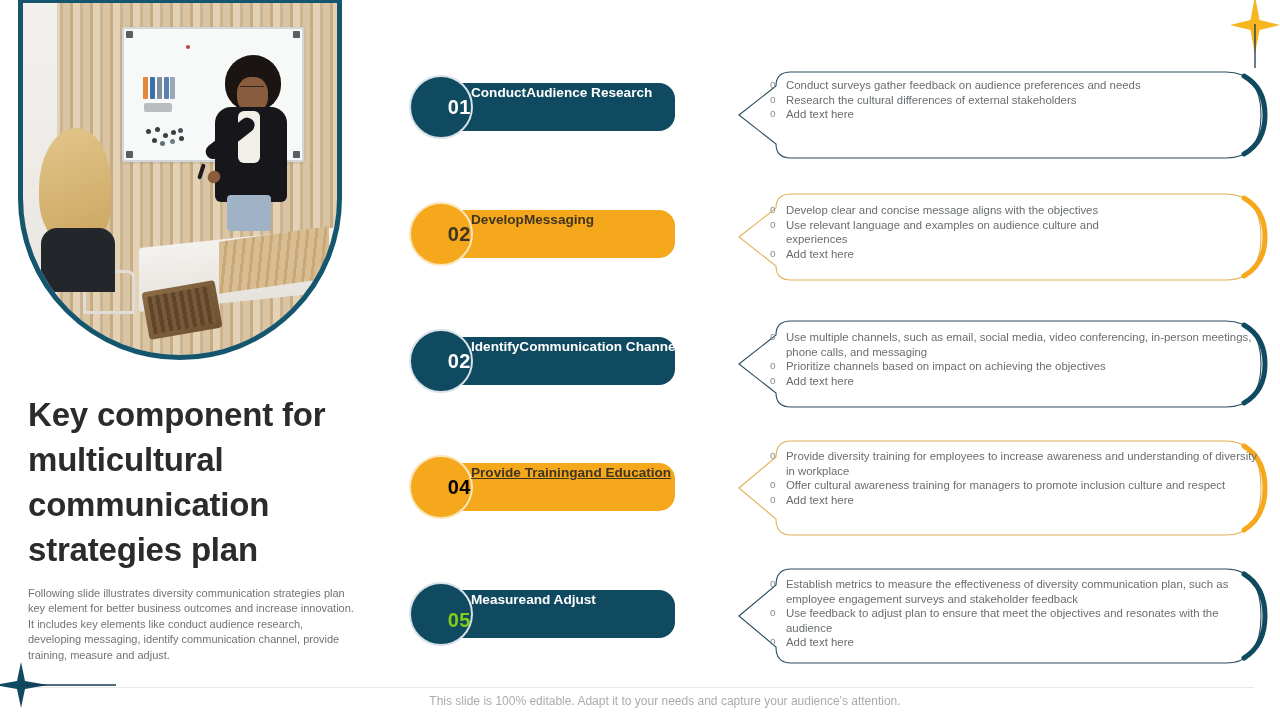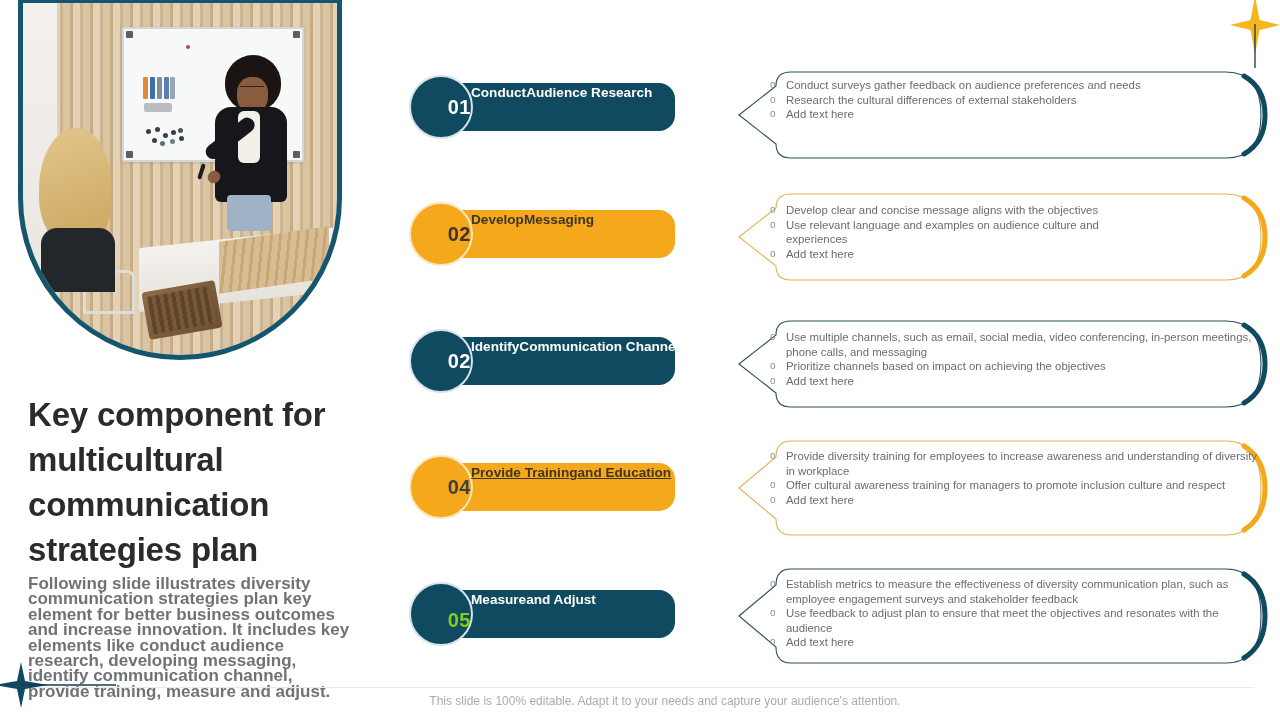--- a/index.html
+++ b/index.html
@@ -345,7 +345,7 @@
     <div class="step">
       <div class="step-bar" style="background:#f5a81c;"></div>
       <div class="step-circle" style="background:#f5a81c;border:2px solid #fbe6bb;">
-        <span class="step-num" style="color:#404040;">04</span>
+        <span class="step-num" style="color:#000000;">04</span>
       </div>
       <div class="step-label" style="color:#3f3520;text-decoration:underline;">
         <span>Provide Training</span>

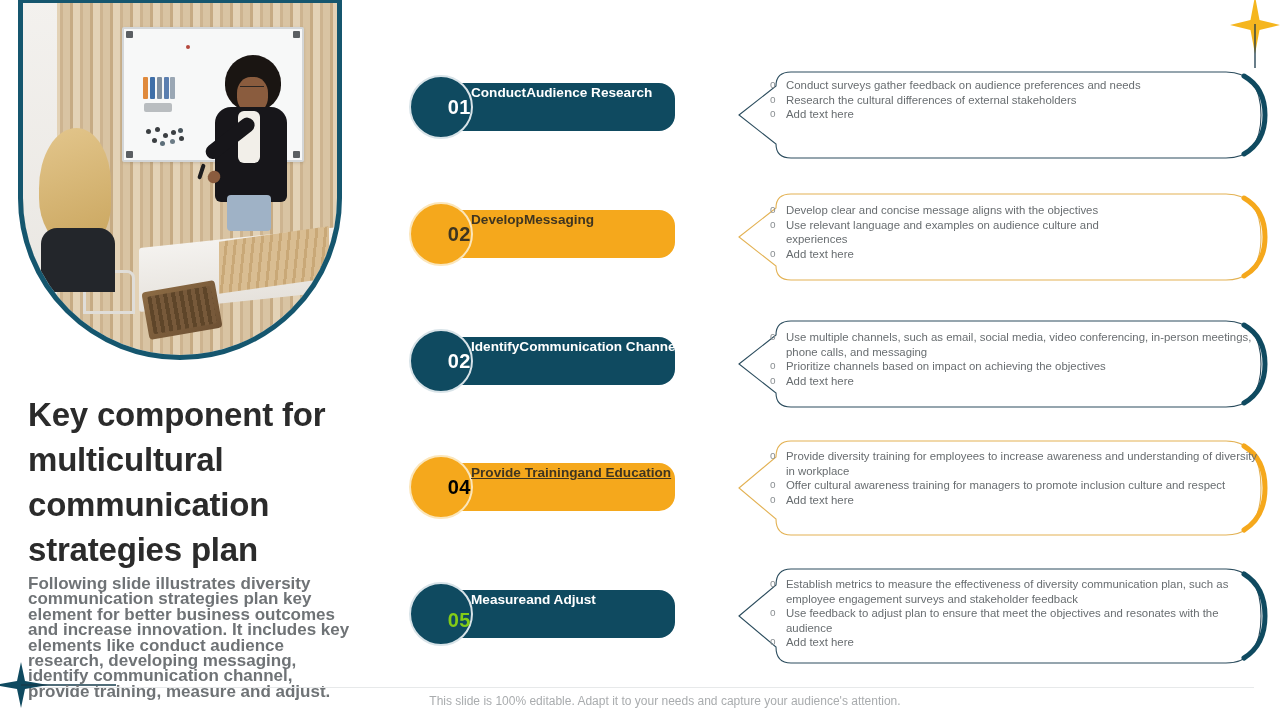--- a/index.html
+++ b/index.html
@@ -98,8 +98,8 @@
     color: #2b2b2b; letter-spacing: -0.2px;
   }
   .sub-desc {
-    margin-top: 4px; font-size: 17px; line-height: 15.4px;
-    color: #6f7376; width: 330px; font-weight: bold;
+    margin-top: 14px; font-size: 11px; line-height: 15.4px;
+    color: #6f7376; width: 330px;
   }
 
   

